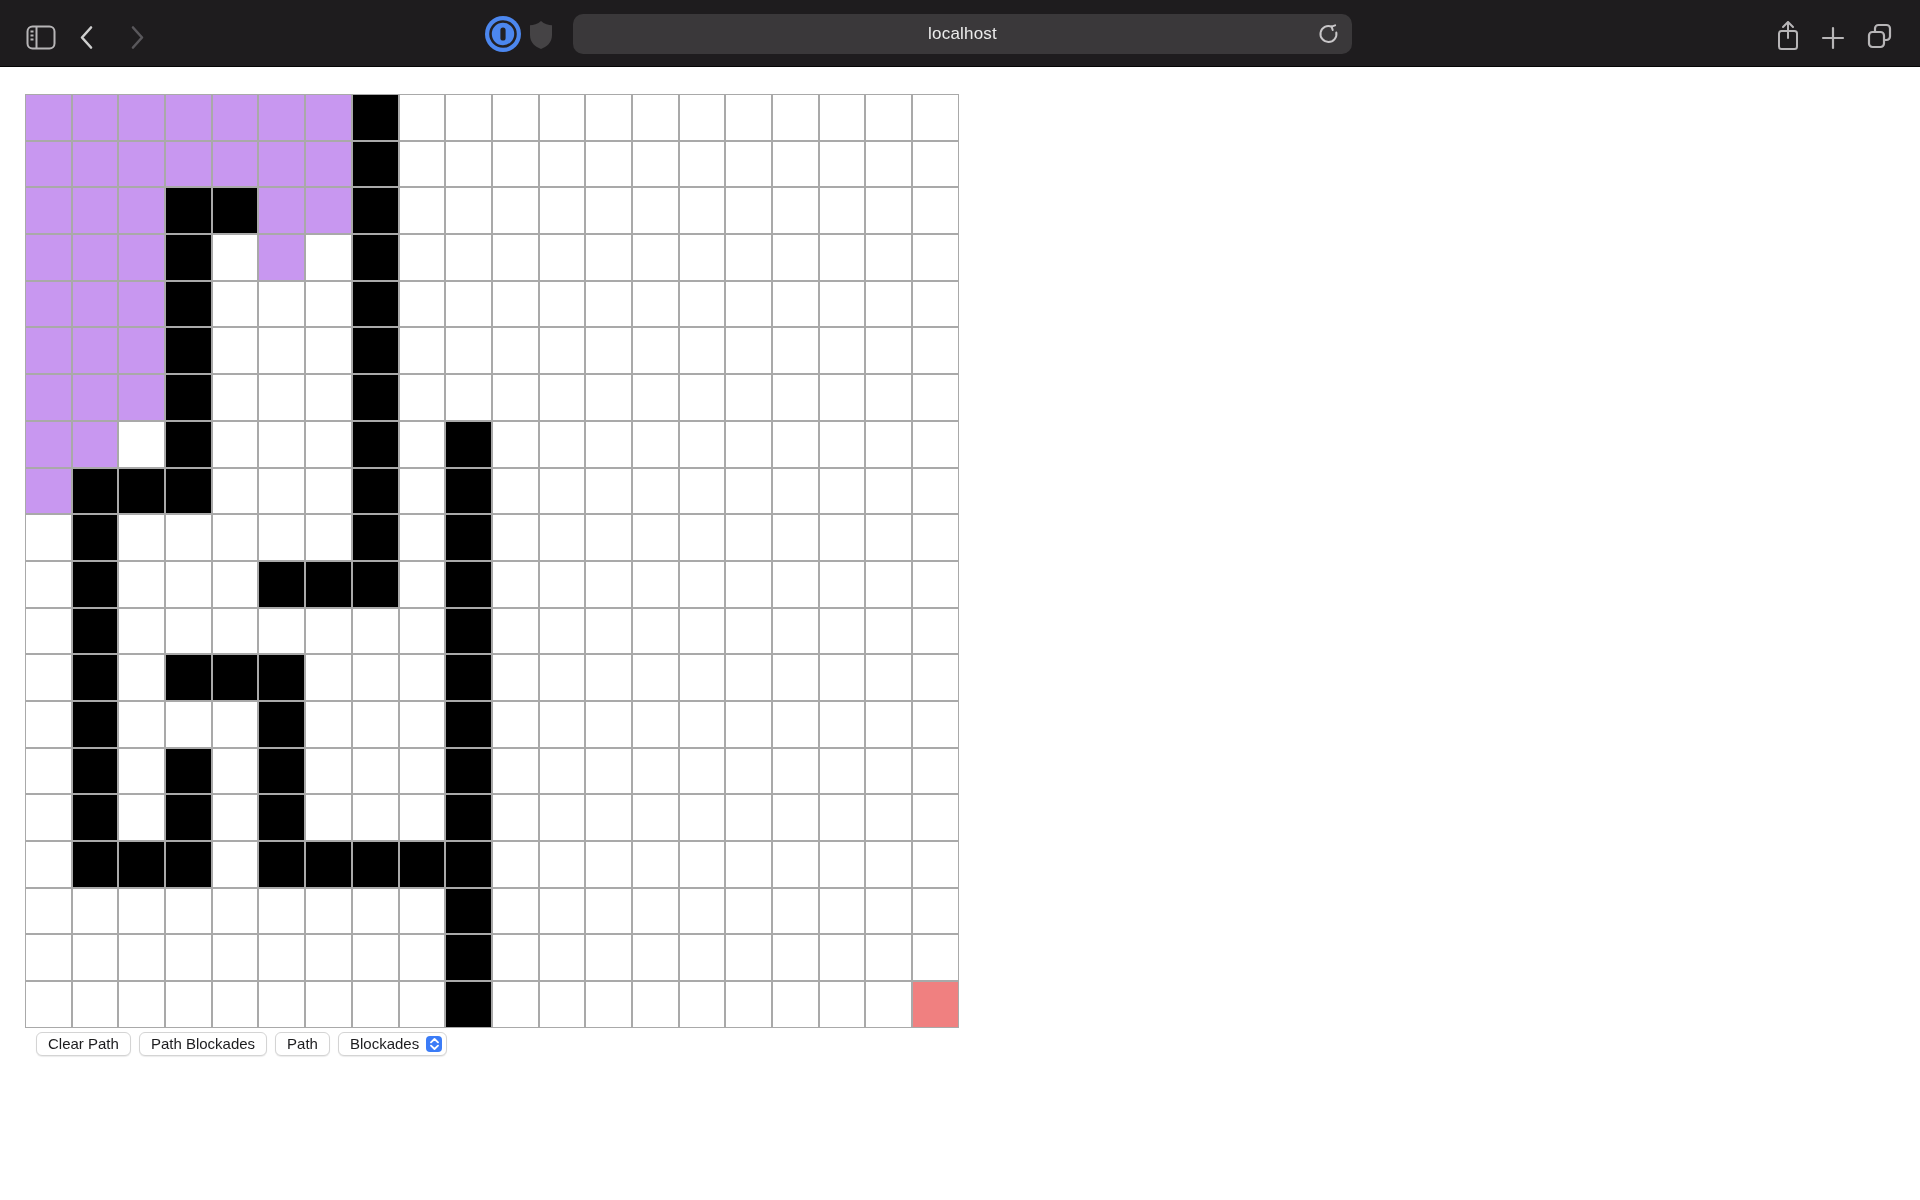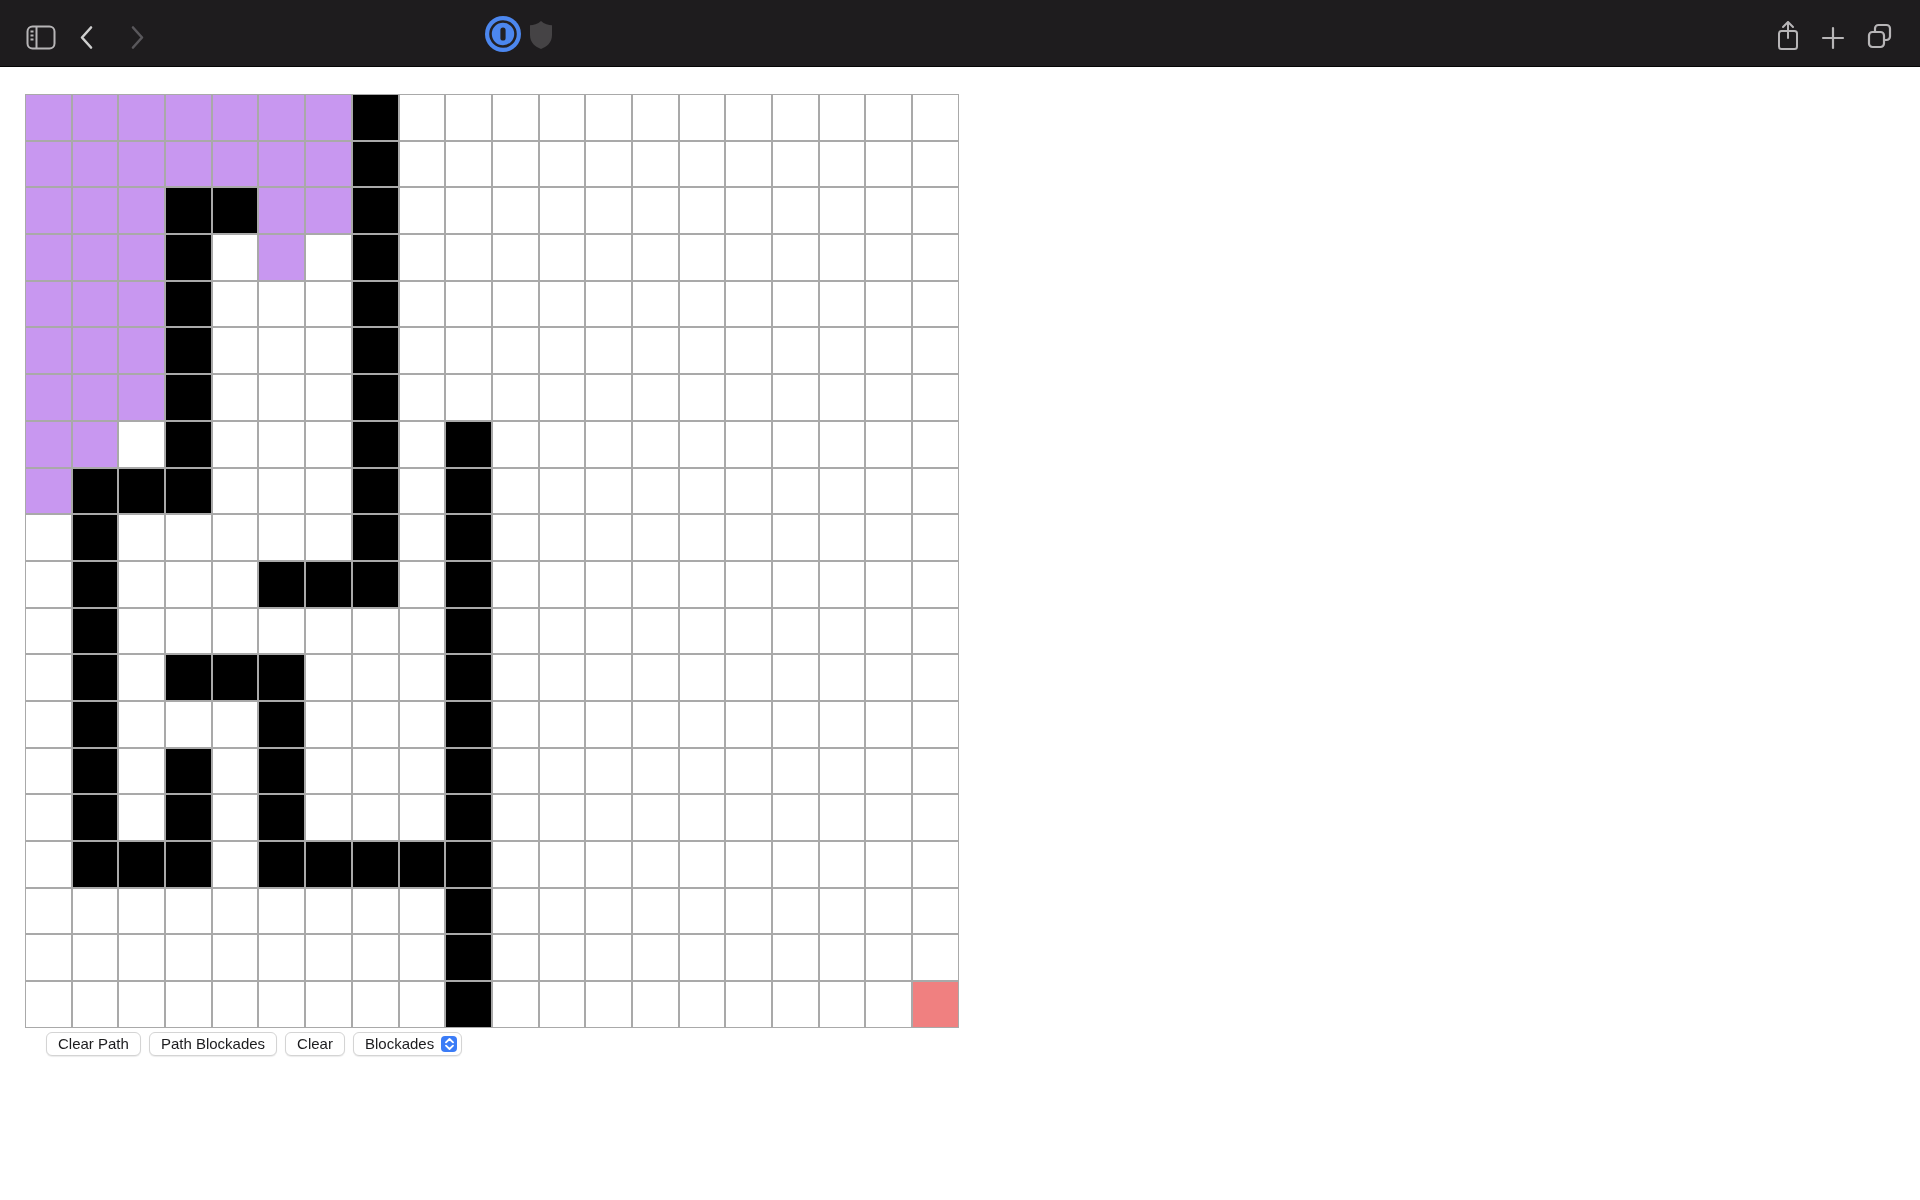--- a/index.html
+++ b/index.html
@@ -86,6 +86,16 @@
     </svg>
   </div>
 
+  <div class="urlbar">
+    <span class="url-text">localhost</span>
+    <span class="tb-icon icon-reload">
+      <svg width="24" height="24" viewBox="0 0 24 24" fill="none" stroke="currentColor" stroke-width="2" stroke-linecap="round">
+        <path d="M14.6 4.6 A 8 8 0 1 0 19.3 10.4"></path>
+        <path d="M14.6 4.6 l3.5 -1.2"></path>
+        <path d="M14.6 4.6 l1.1 3.4"></path>
+      </svg>
+    </span>
+  </div>
 
   <div class="tb-icon icon-share">
     <svg width="28" height="32" viewBox="0 0 28 32" fill="none" stroke="currentColor" stroke-width="2" stroke-linecap="round" stroke-linejoin="round">

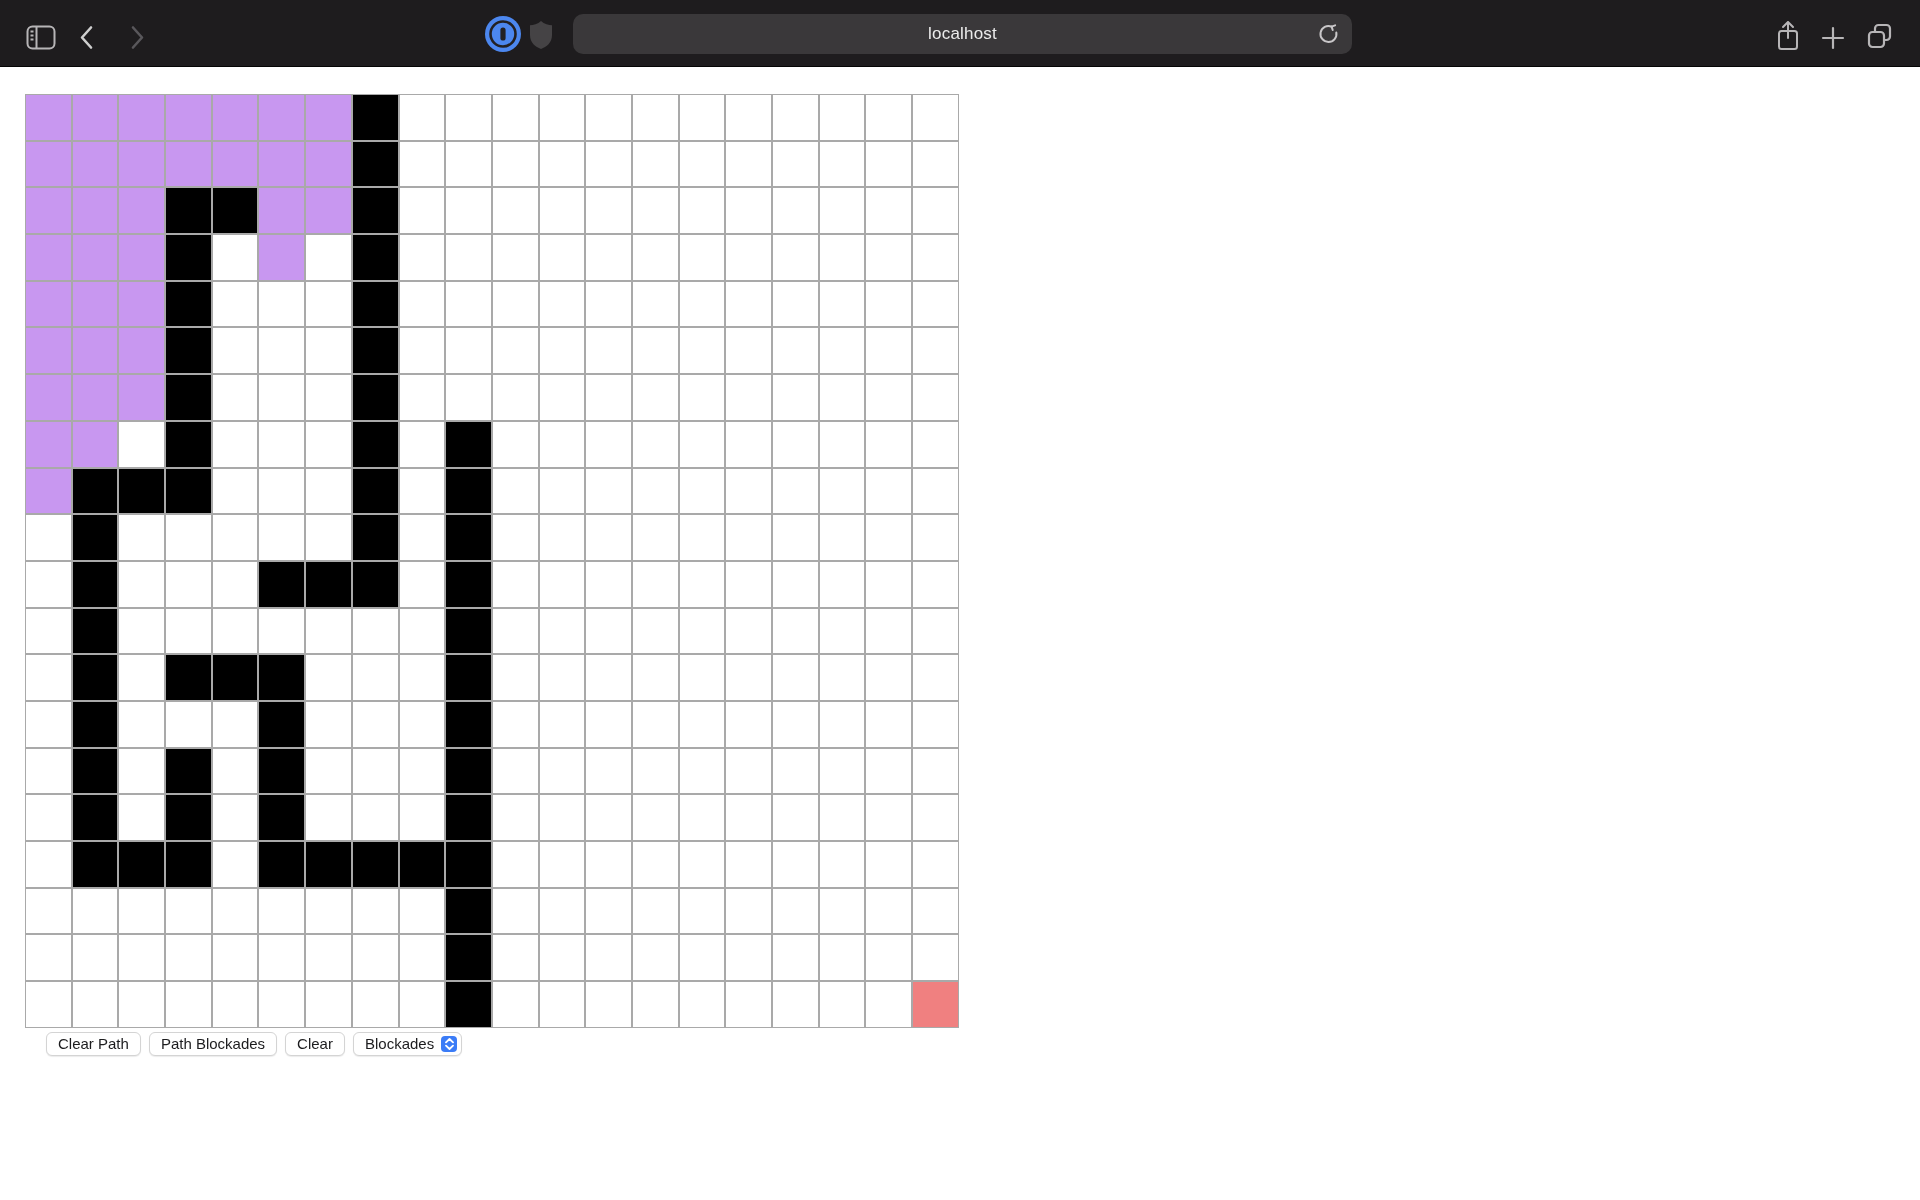--- a/index.html
+++ b/index.html
@@ -36,7 +36,7 @@
     grid-template-rows:repeat(20,46.7px); }
   .cell { border:1px solid #a9a9a9; }
 
-  .controls { position:absolute; left:46px; top:964px; display:flex; gap:8px; align-items:flex-start; }
+  .controls { position:absolute; left:36px; top:964px; display:flex; gap:8px; align-items:flex-start; }
   .btn { background:#fff; border:1px solid #d4d4d4; border-radius:6px;
     font-family:inherit; font-size:15px; color:#1c1c1e; height:24px;
     padding:0 11px 1px; line-height:22px; box-shadow:0 1px 1px rgba(0,0,0,.08);

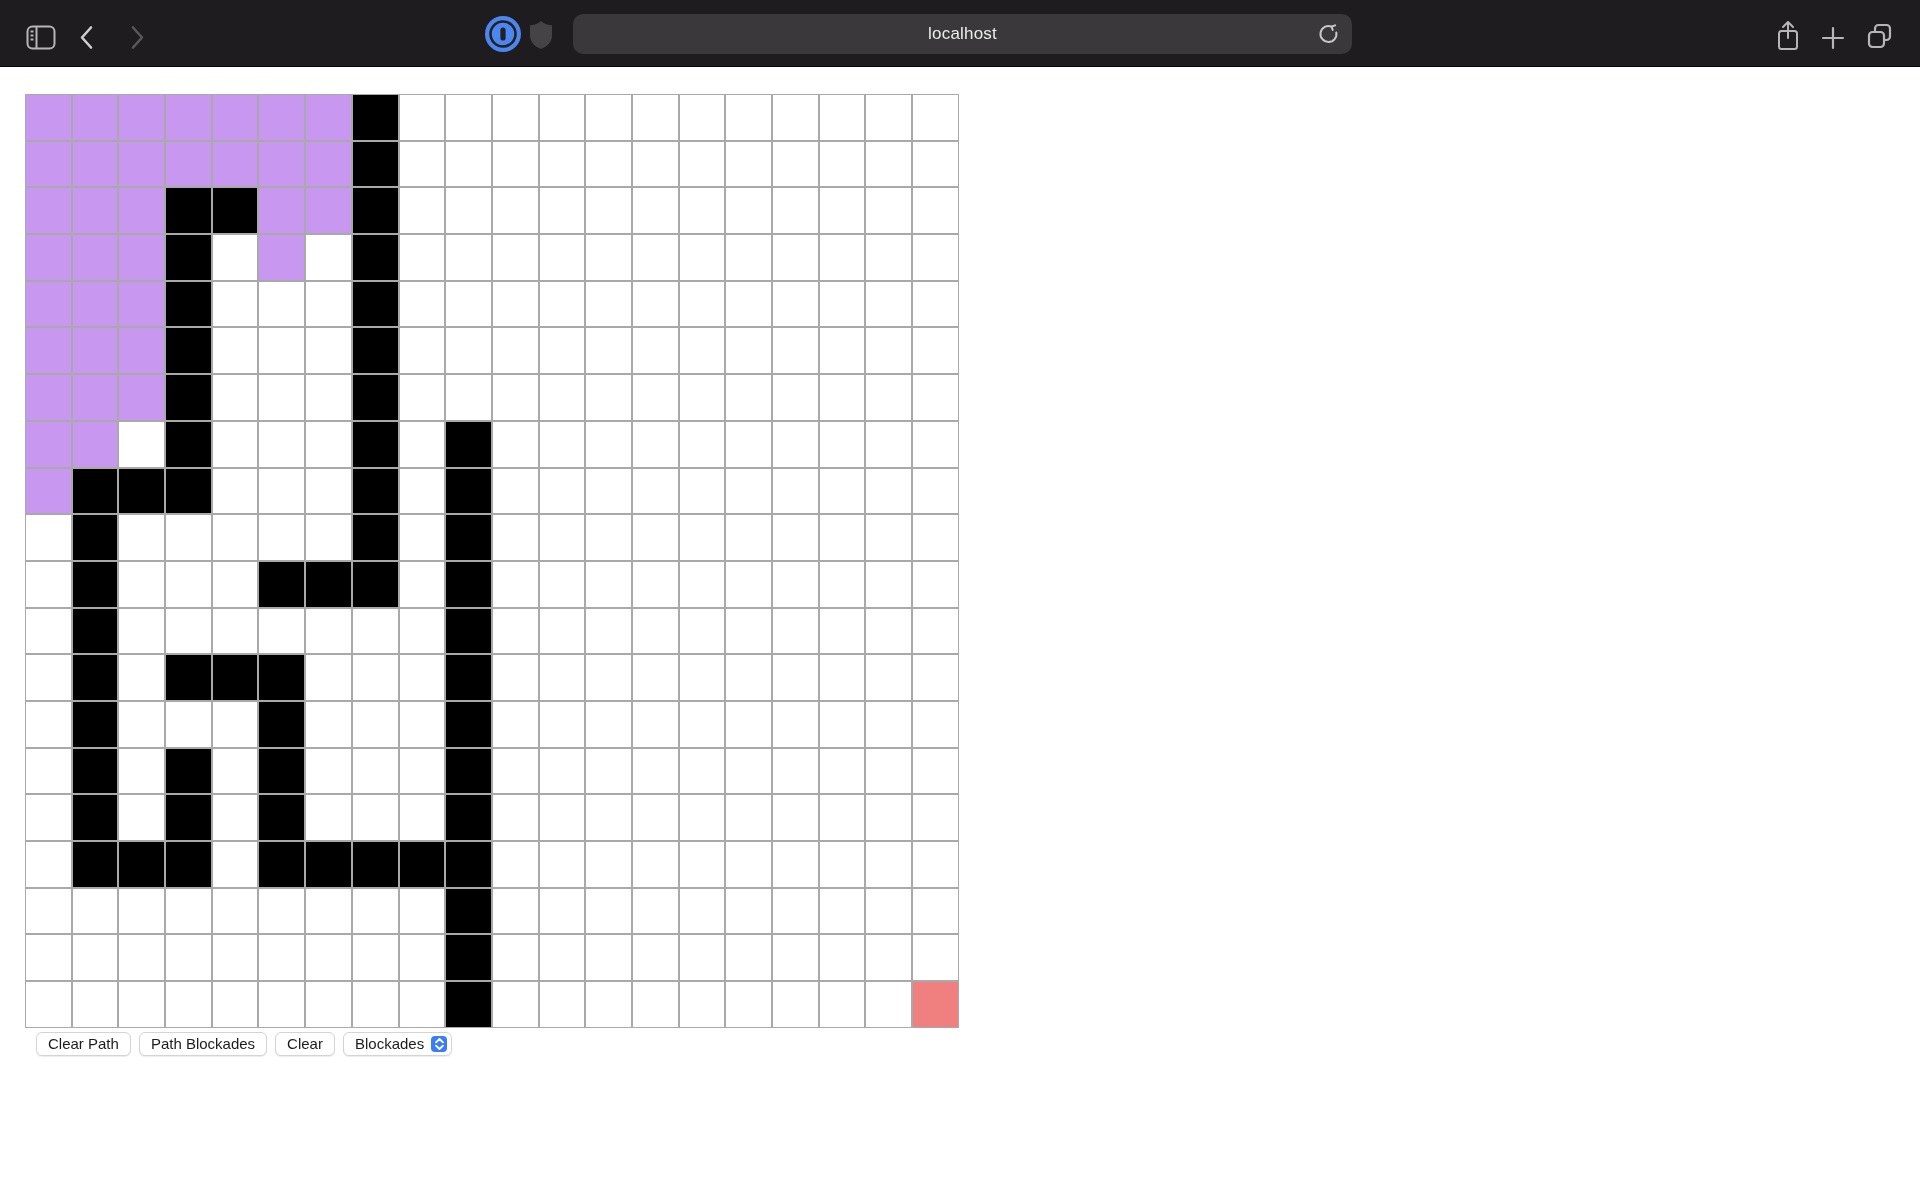--- a/index.html
+++ b/index.html
@@ -528,7 +528,7 @@
   <div class="controls">
     <button class="btn">Clear Path</button>
     <button class="btn">Path Blockades</button>
-    <button class="btn">Clear</button>
+    <button class="btn">Path</button>
     <div class="btn select">
       <span>Blockades</span>
       <span class="stepper">

